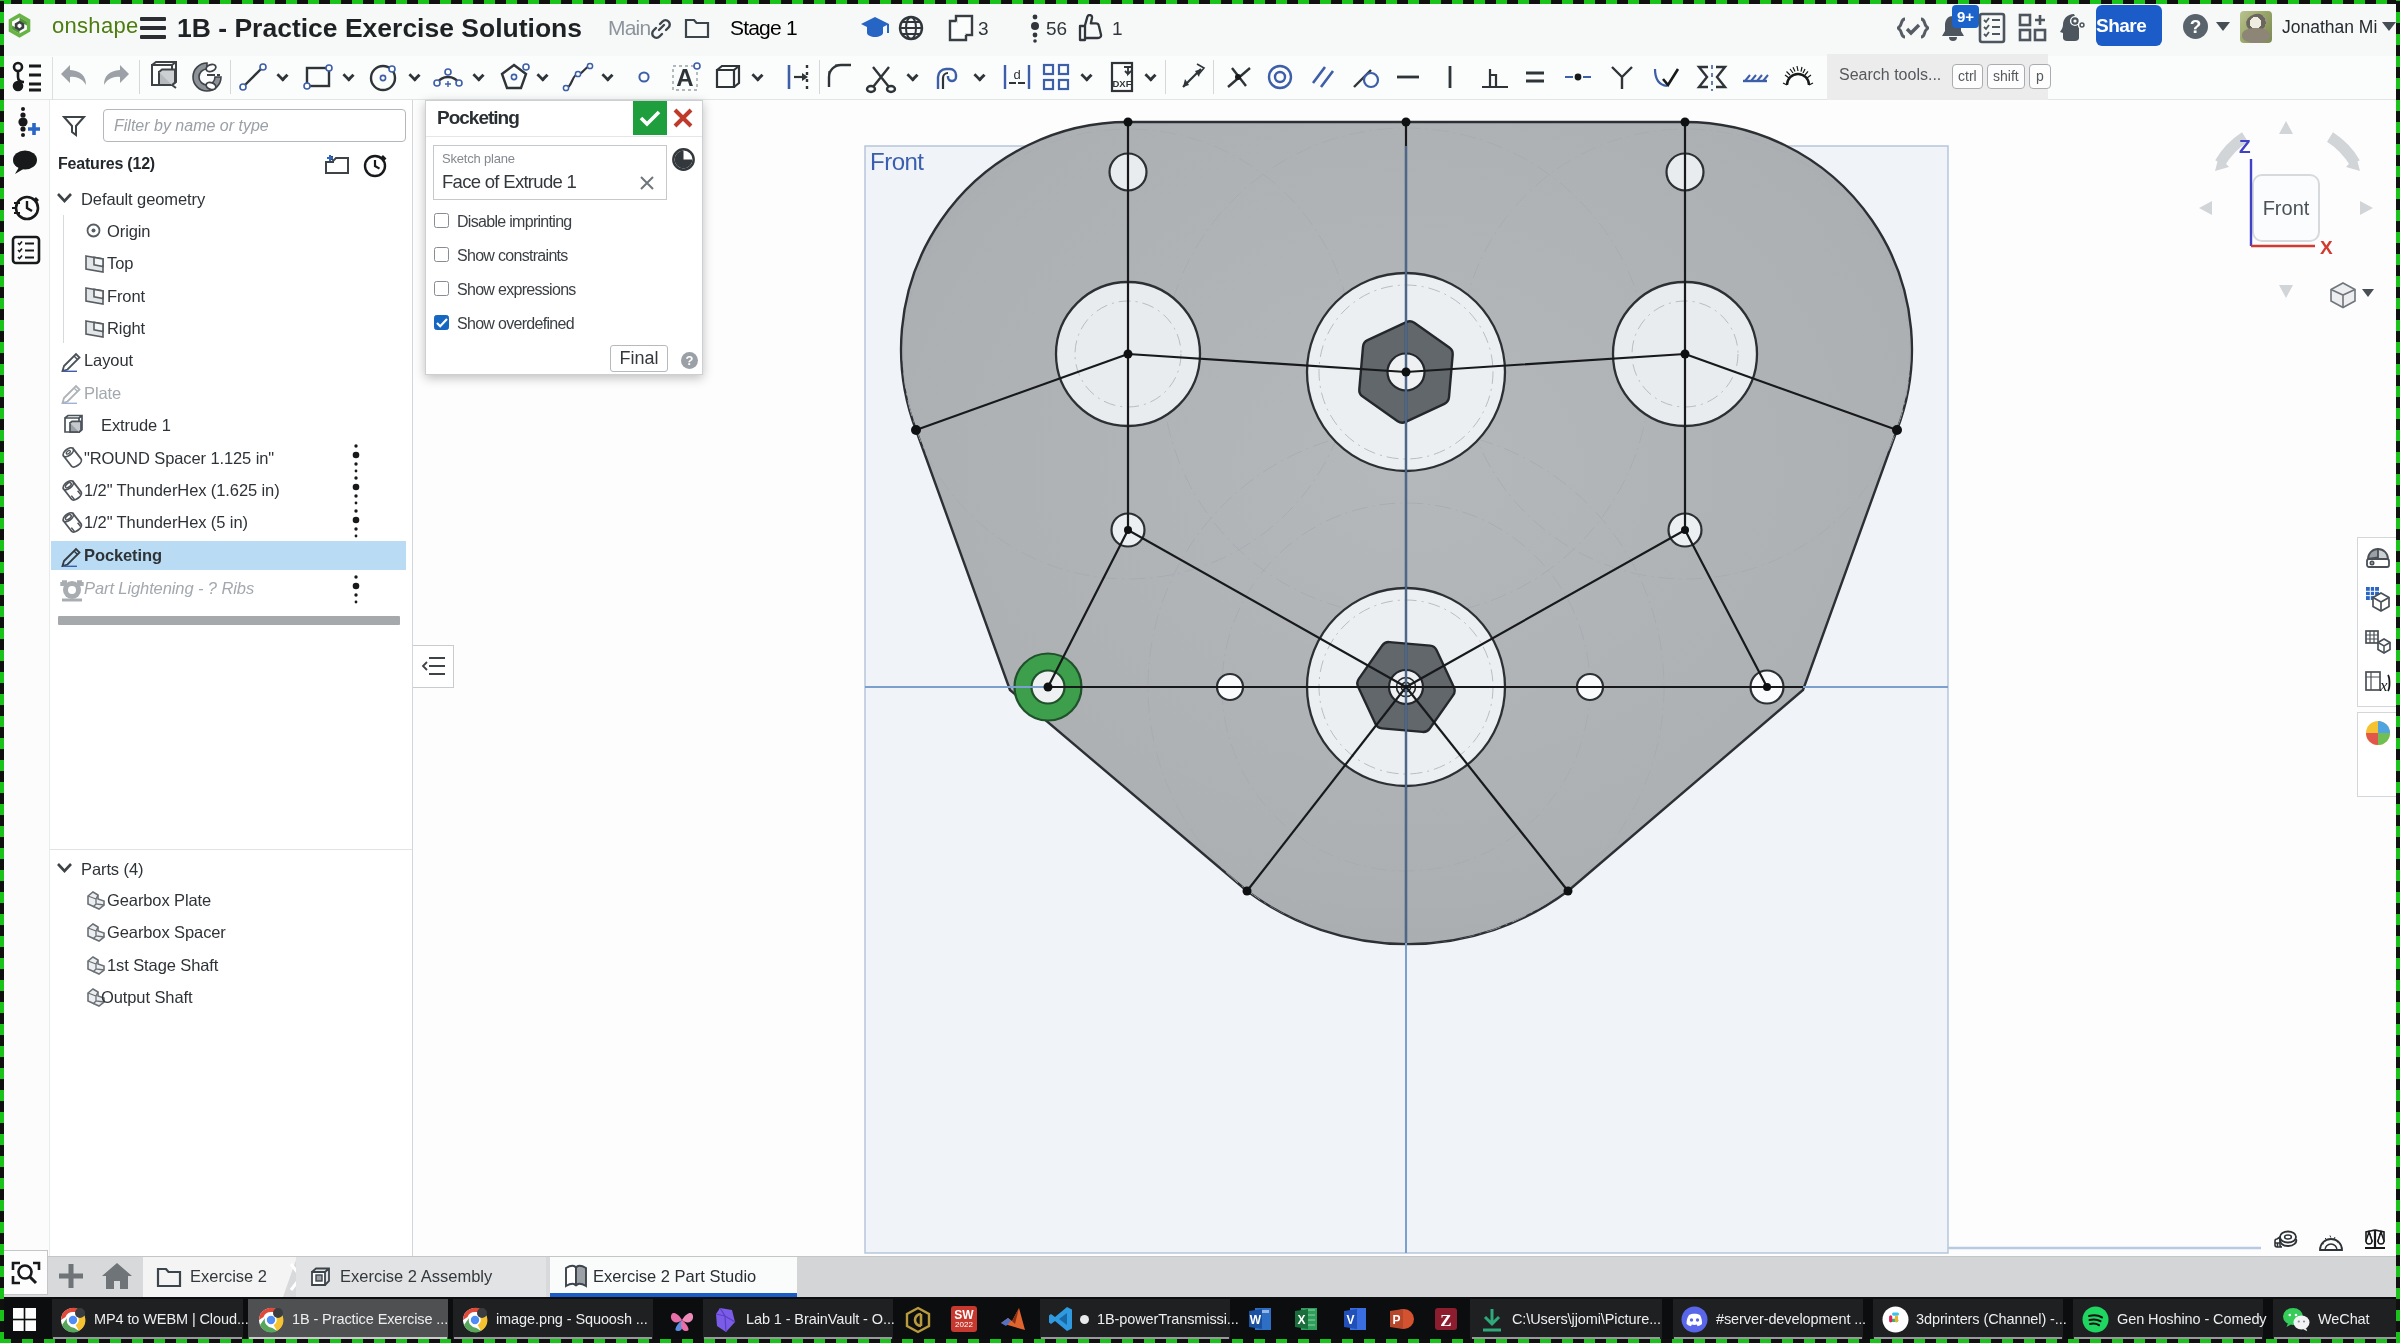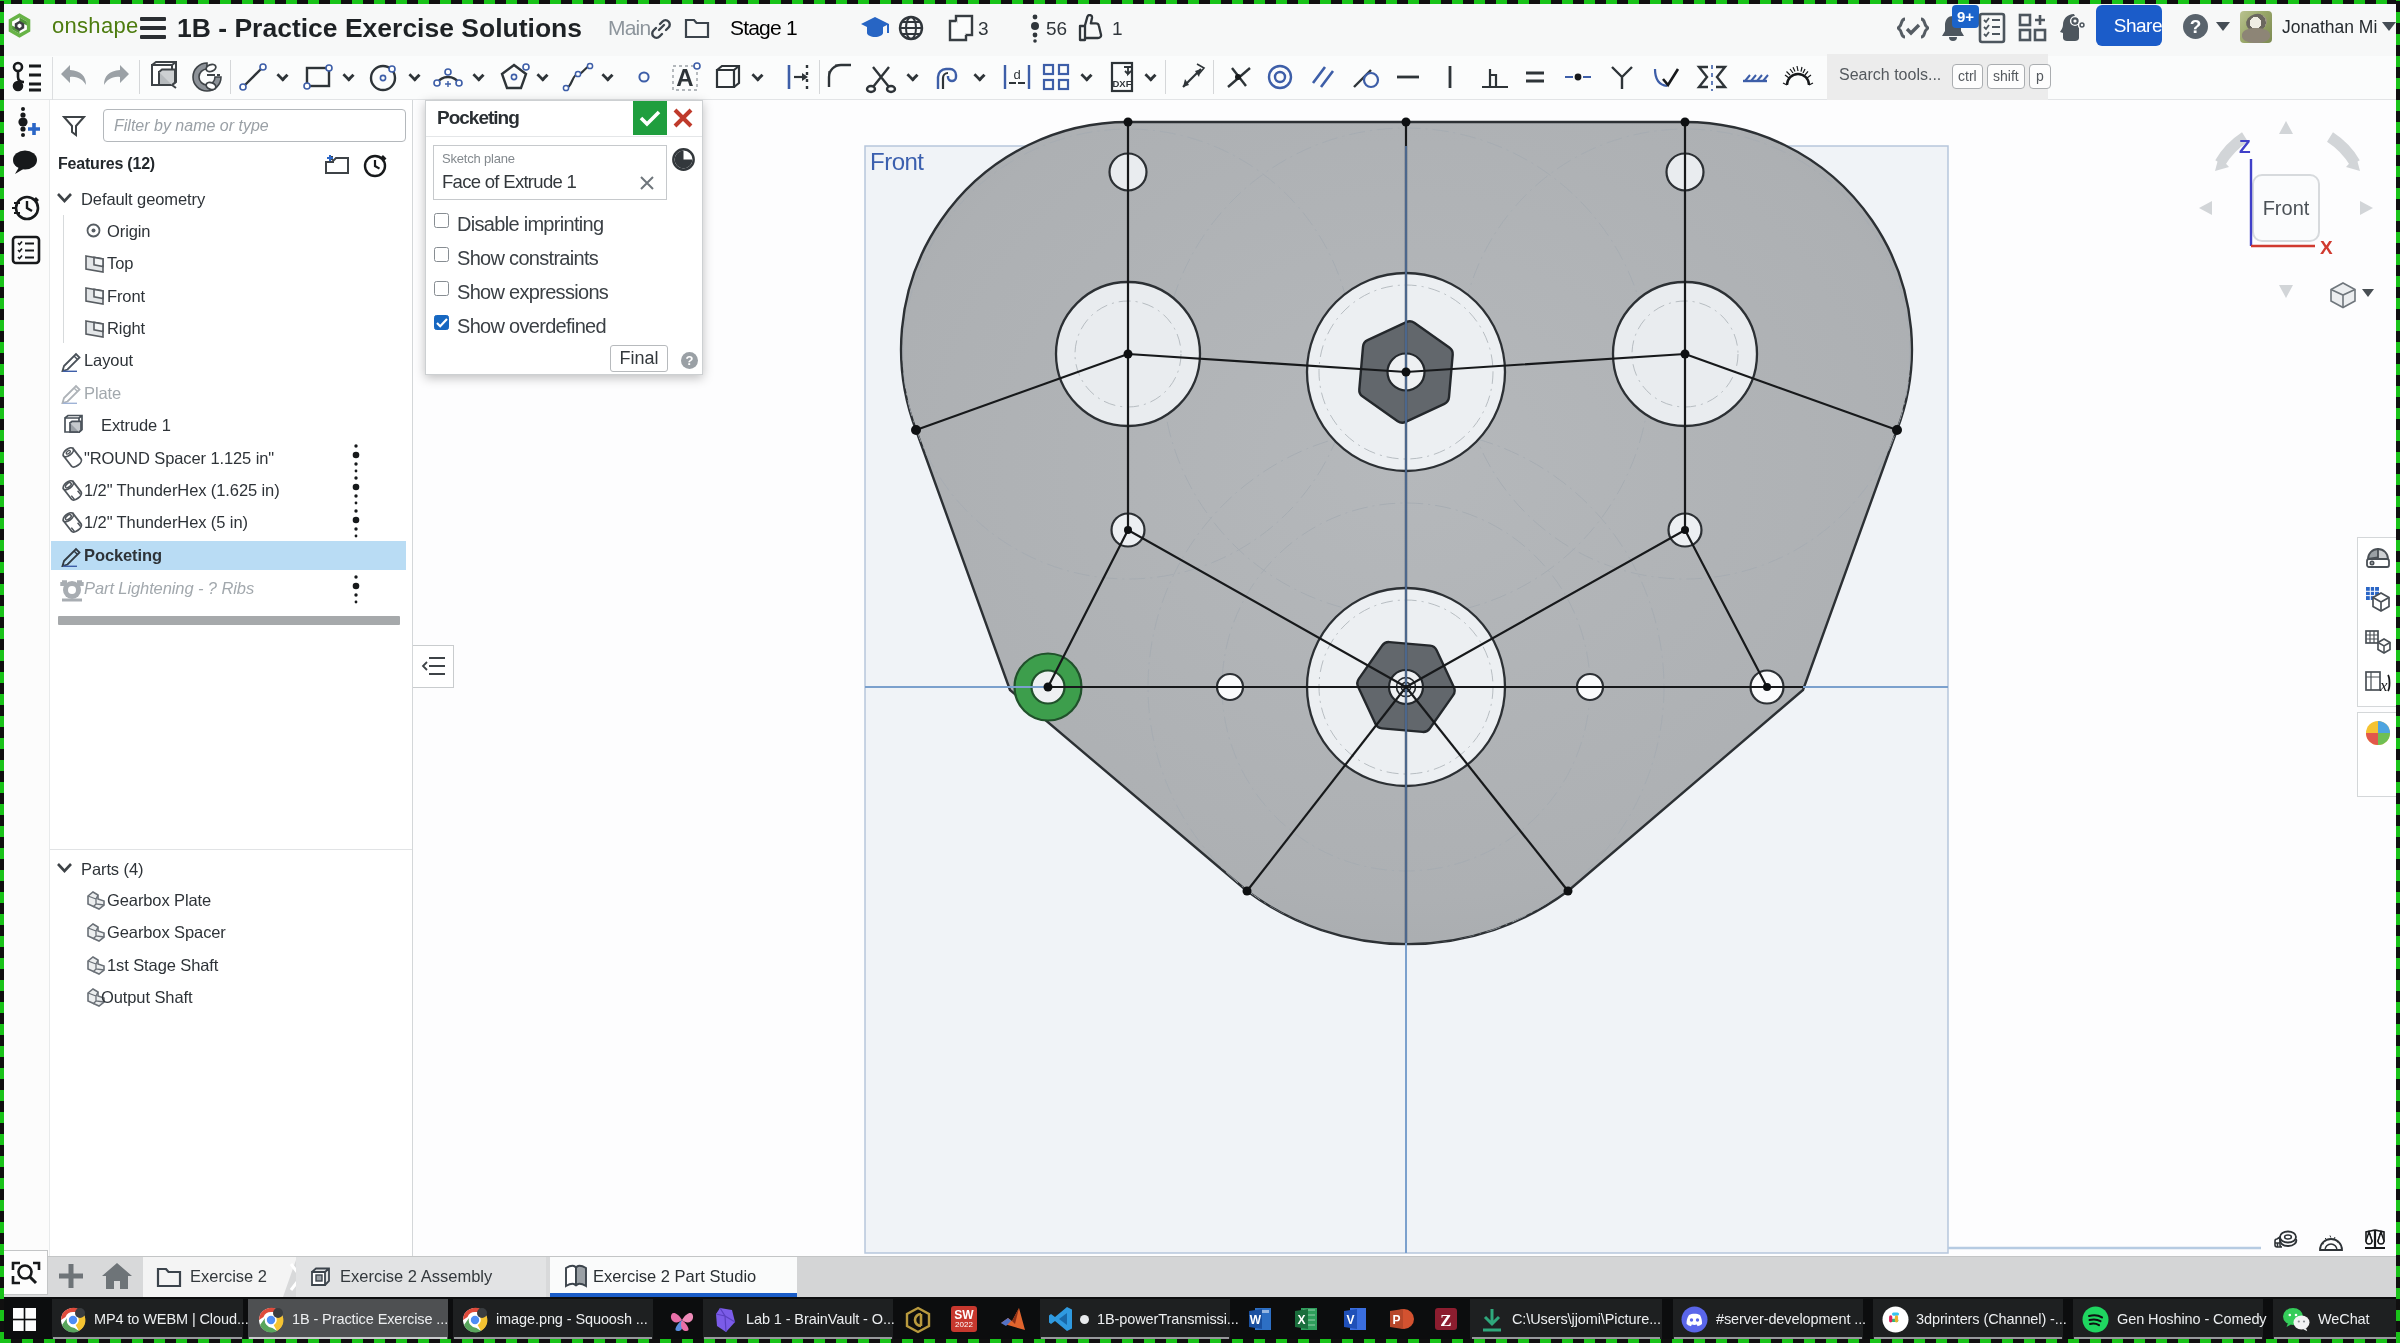--- a/index.html
+++ b/index.html
@@ -103,7 +103,7 @@
   <circle cx="17" cy="9" r="1.6" fill="#fbfcfc"></circle>
   <circle cx="24" cy="13" r="1.2" fill="#fbfcfc"></circle>
 </svg>
-<div class="abs" style="left:2096px;top:5px;width:66px;height:41px;background:#1b5cc9;border-radius:6px;color:#fff;font-size:19px;font-weight:normal;text-align:right;line-height:41px;letter-spacing:-0.5px;">Share</div>
+<div class="abs" style="left:2096px;top:5px;width:66px;height:41px;background:#1b5cc9;border-radius:6px;color:#fff;font-size:19px;font-weight:bold;text-align:left;line-height:41px;letter-spacing:-0.5px;">Share</div>
 <div class="abs" style="left:2183px;top:14px;width:25px;height:25px;background:#59636c;border-radius:50%;color:#fff;font-size:19px;font-weight:bold;text-align:center;line-height:25px;">?</div>
 <div class="abs" style="left:2216px;top:22px;width:0;height:0;border-left:7px solid transparent;border-right:7px solid transparent;border-top:9px solid #454d55;"></div>
 

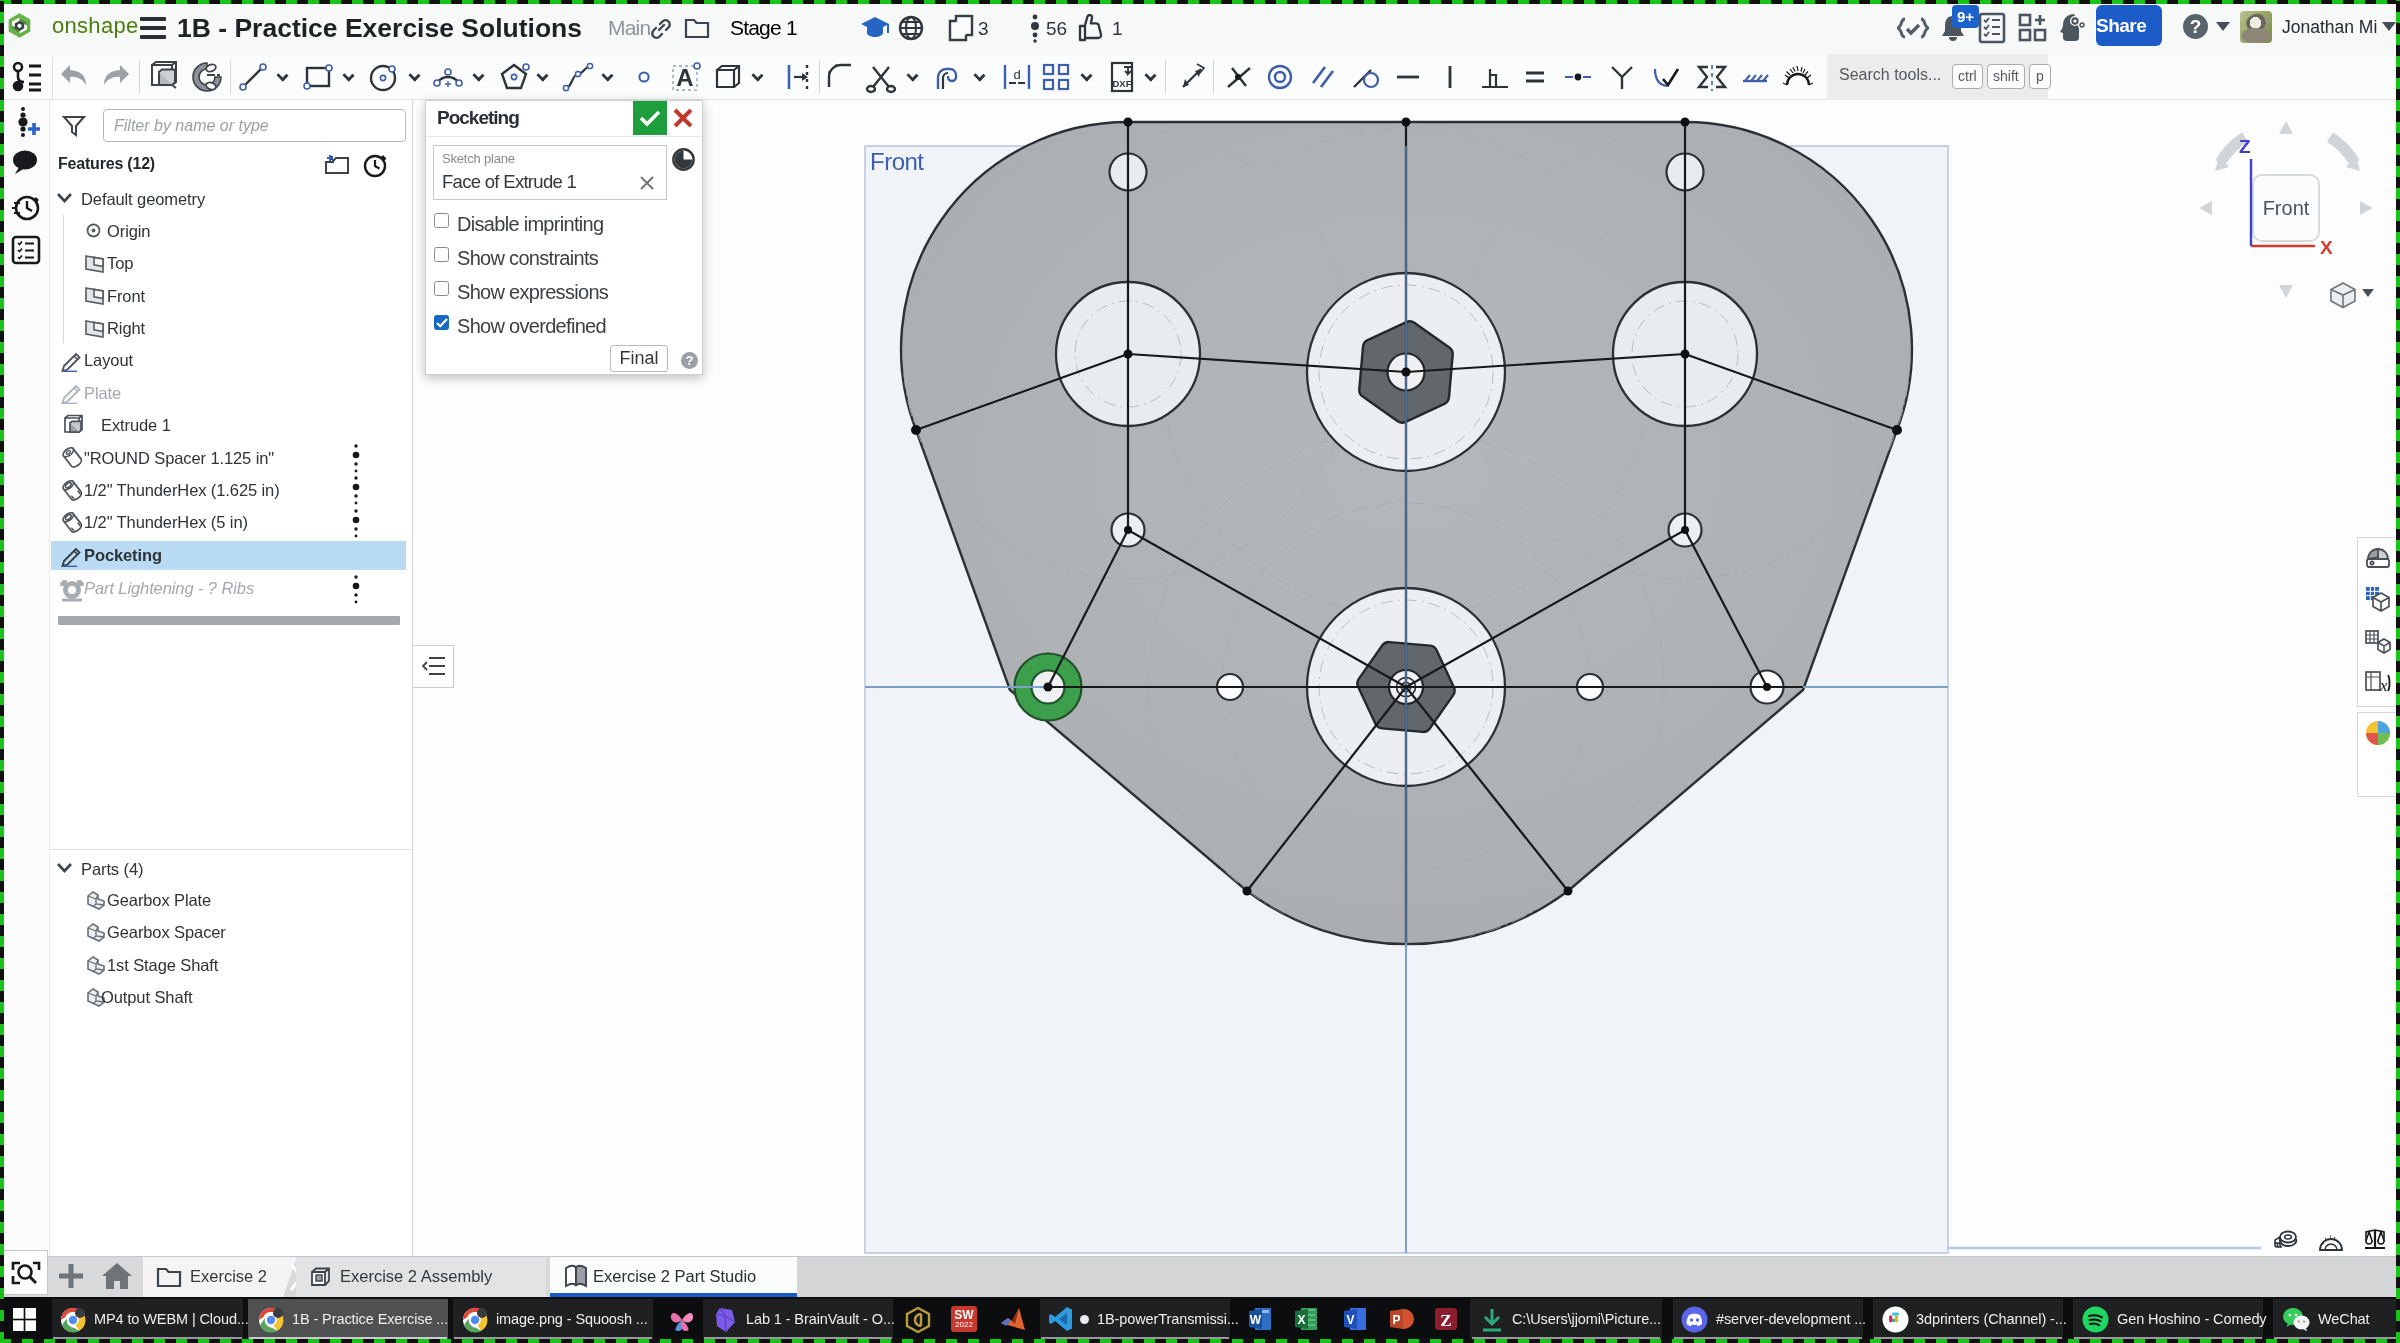--- a/index.html
+++ b/index.html
@@ -739,7 +739,7 @@
   <circle cx="12.5" cy="12.5" r="10.2" fill="none" stroke="#33383c" stroke-width="2.4"></circle>
   <path d="M12.5 12.5 V3.6 A8.9 8.9 0 1 0 21.4 12.5 Z" fill="#33383c"></path>
 </svg>
-<style>.cb{position:absolute;width:15px;height:15px;border:1.5px solid #878d92;border-radius:2.5px;background:#fff;} .cl{position:absolute;font-size:20px;color:#3b4045;letter-spacing:-0.7px;}</style>
+<style>.cb{position:absolute;width:15px;height:15px;border:1.5px solid #878d92;border-radius:2.5px;background:#fff;} .cl{position:absolute;font-size:16px;color:#3b4045;letter-spacing:-0.7px;}</style>
 <div class="cb" style="left:434px;top:213px;"></div>
 <div class="cl" style="left:457px;top:213px;">Disable imprinting</div>
 <div class="cb" style="left:434px;top:247px;"></div>

